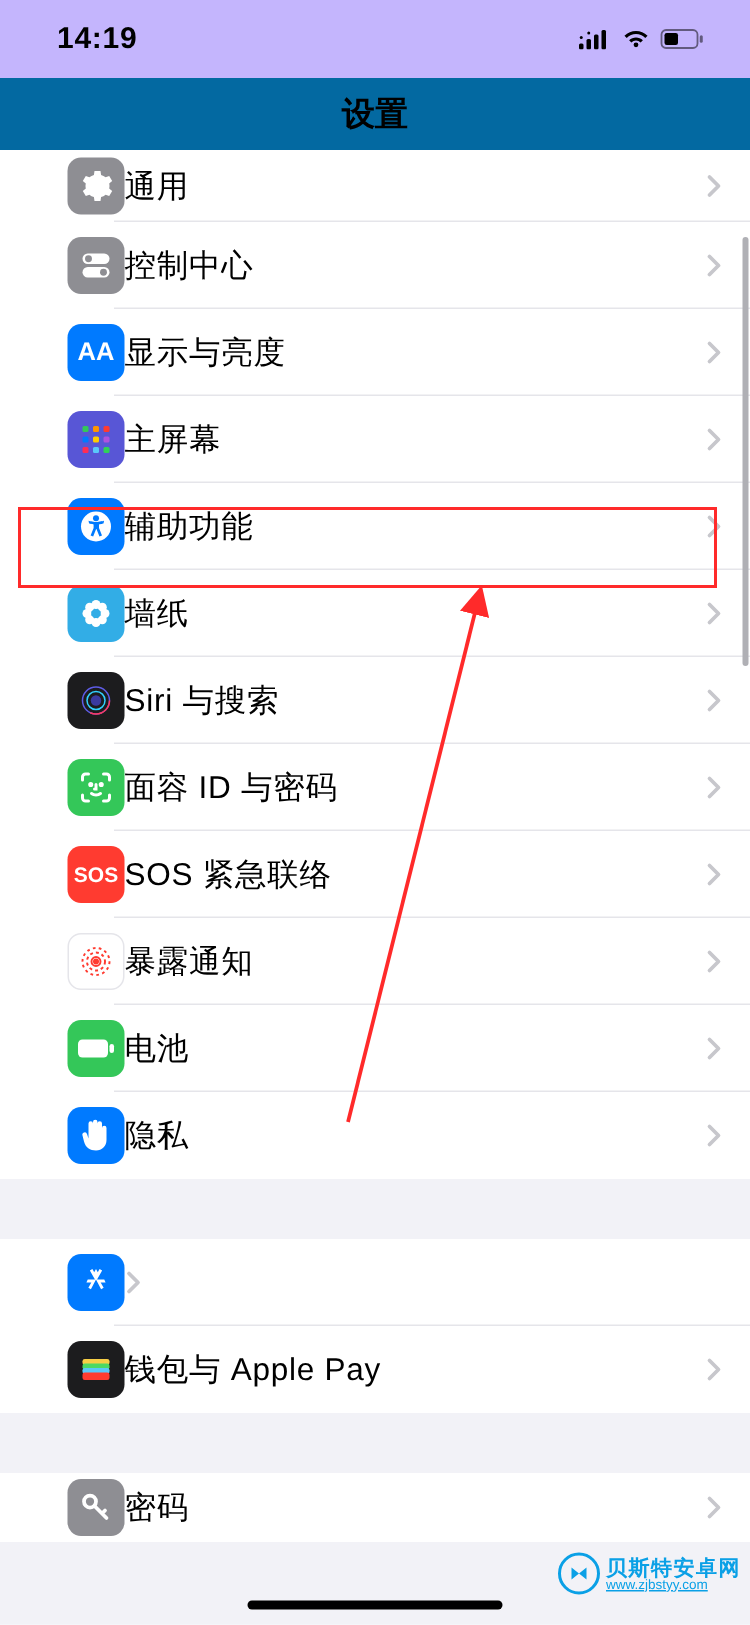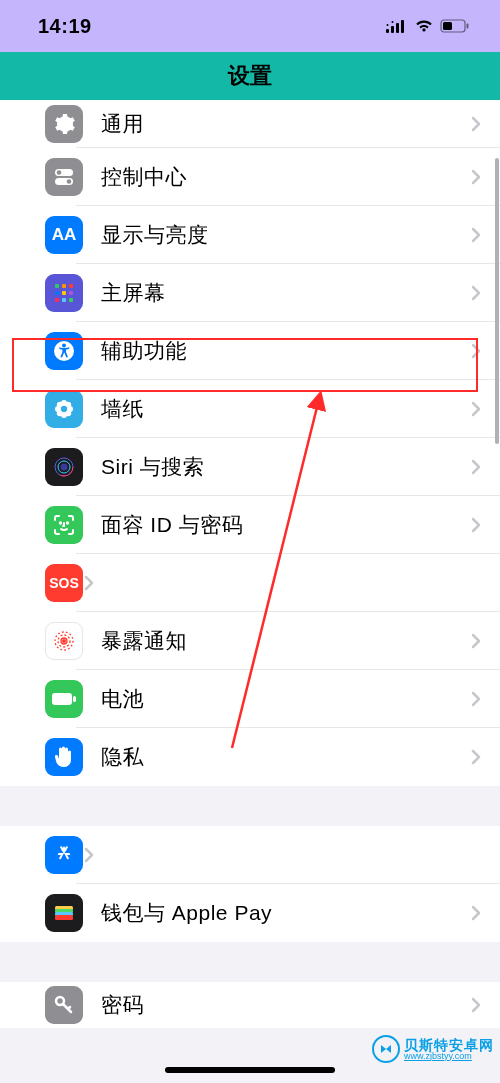--- a/index.html
+++ b/index.html
@@ -10,7 +10,7 @@
     .status .right { display: flex; align-items: center; gap: 6px; }
     .status .right svg { display: block; }
 
-    .nav { height: 48px; background: #14b8a6; display: flex; align-items: center; justify-content: center; border-bottom: 1px solid rgba(0,0,0,0); }
+    .nav { height: 48px; background: #0369a1; display: flex; align-items: center; justify-content: center; border-bottom: 1px solid rgba(0,0,0,0); }
     .nav .title { font-size: 22px; font-weight: 600; }
 
     .list { background: #fff; }

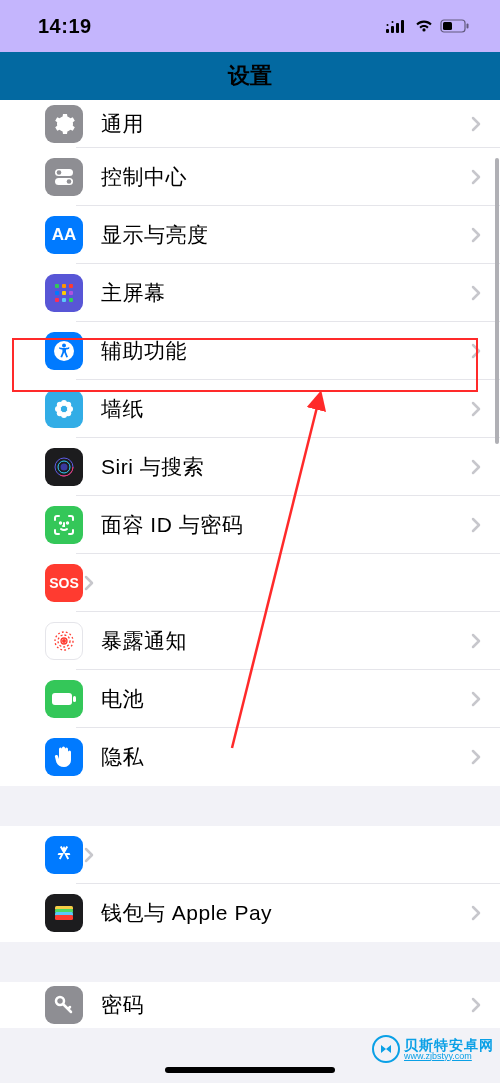--- a/index.html
+++ b/index.html
@@ -18,7 +18,7 @@
 
     .row { display: flex; align-items: center; height: 58px; padding-left: 20px; position: relative; }
     .row .icon { width: 38px; height: 38px; border-radius: 9px; flex: 0 0 38px; display: flex; align-items: center; justify-content: center; margin-left: 25px; }
-    .row .label { flex: 1 1 auto; font-size: 21px; padding-left: 18px; letter-spacing: 0.5px; }
+    .row .label { flex: 1 1 auto; font-size: 21px; padding-left: 0; letter-spacing: 0.5px; }
     .row .chevron { flex: 0 0 30px; color: #c7c7cc; display: flex; align-items: center; justify-content: center; padding-right: 18px; }
     .sep { position: absolute; left: 76px; right: 0; bottom: 0; height: 1px; background: #e5e5ea; }
 

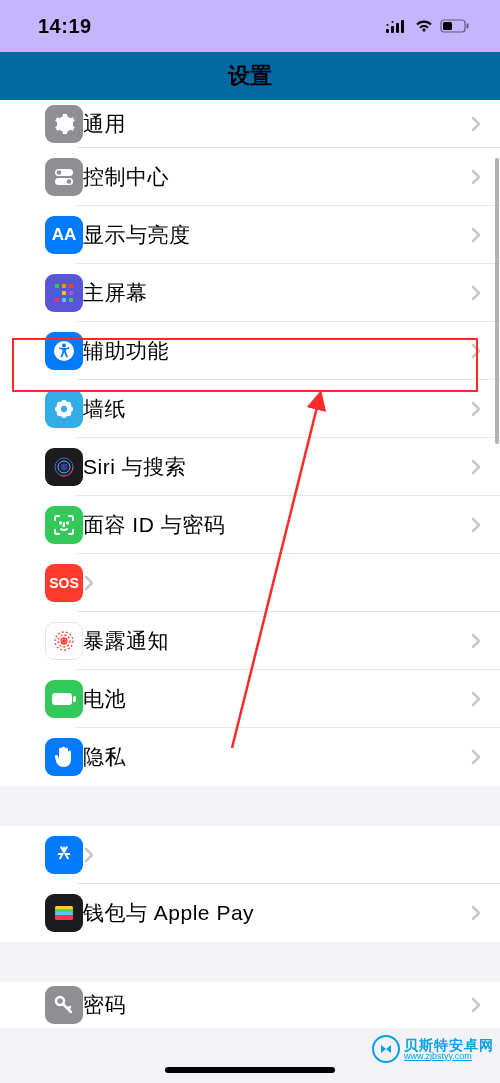--- a/index.html
+++ b/index.html
@@ -236,6 +236,7 @@
     <div class="icon bg-red txt-white" style="font-weight:800;font-size:14px;">
         <span>SOS</span>
       </div>
+    <div class="label">SOS 紧急联络</div>
     <div class="chevron">
         <svg width="10" height="16" viewBox="0 0 10 16">
           <path fill="none" stroke="#c7c7cc" stroke-width="2.5" stroke-linecap="round" stroke-linejoin="round" d="M2 2l6 6-6 6"></path>

